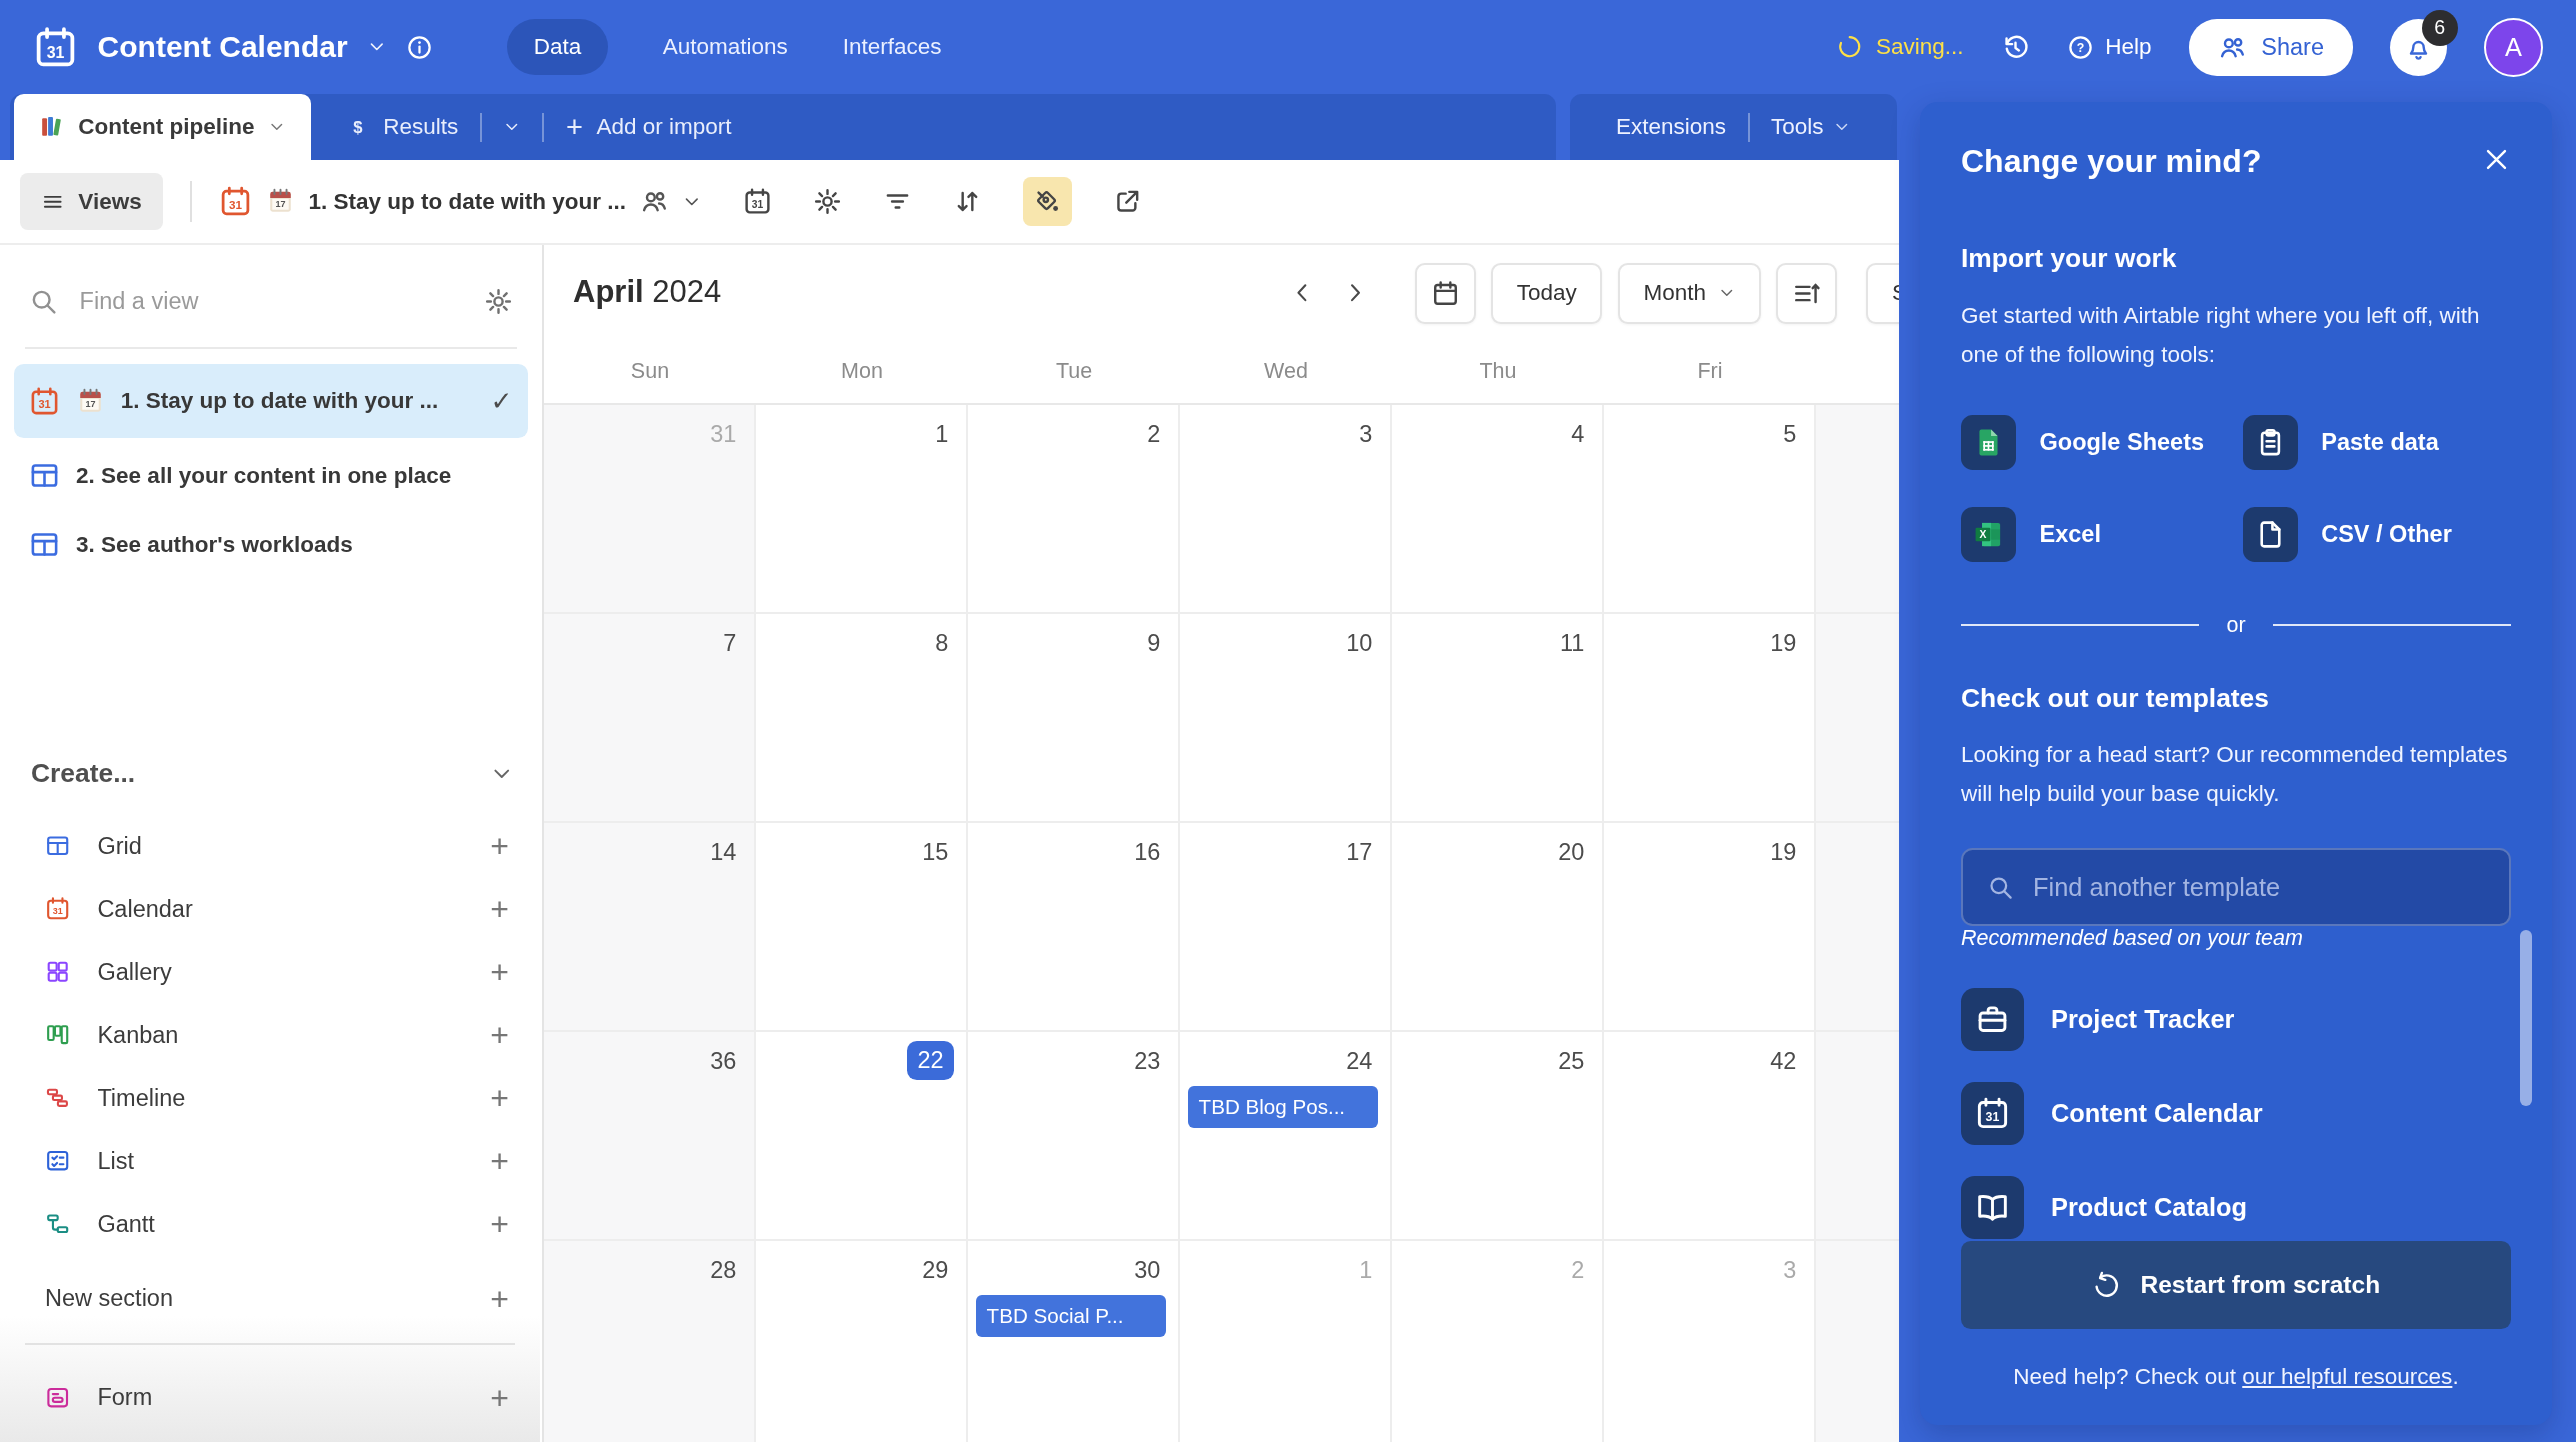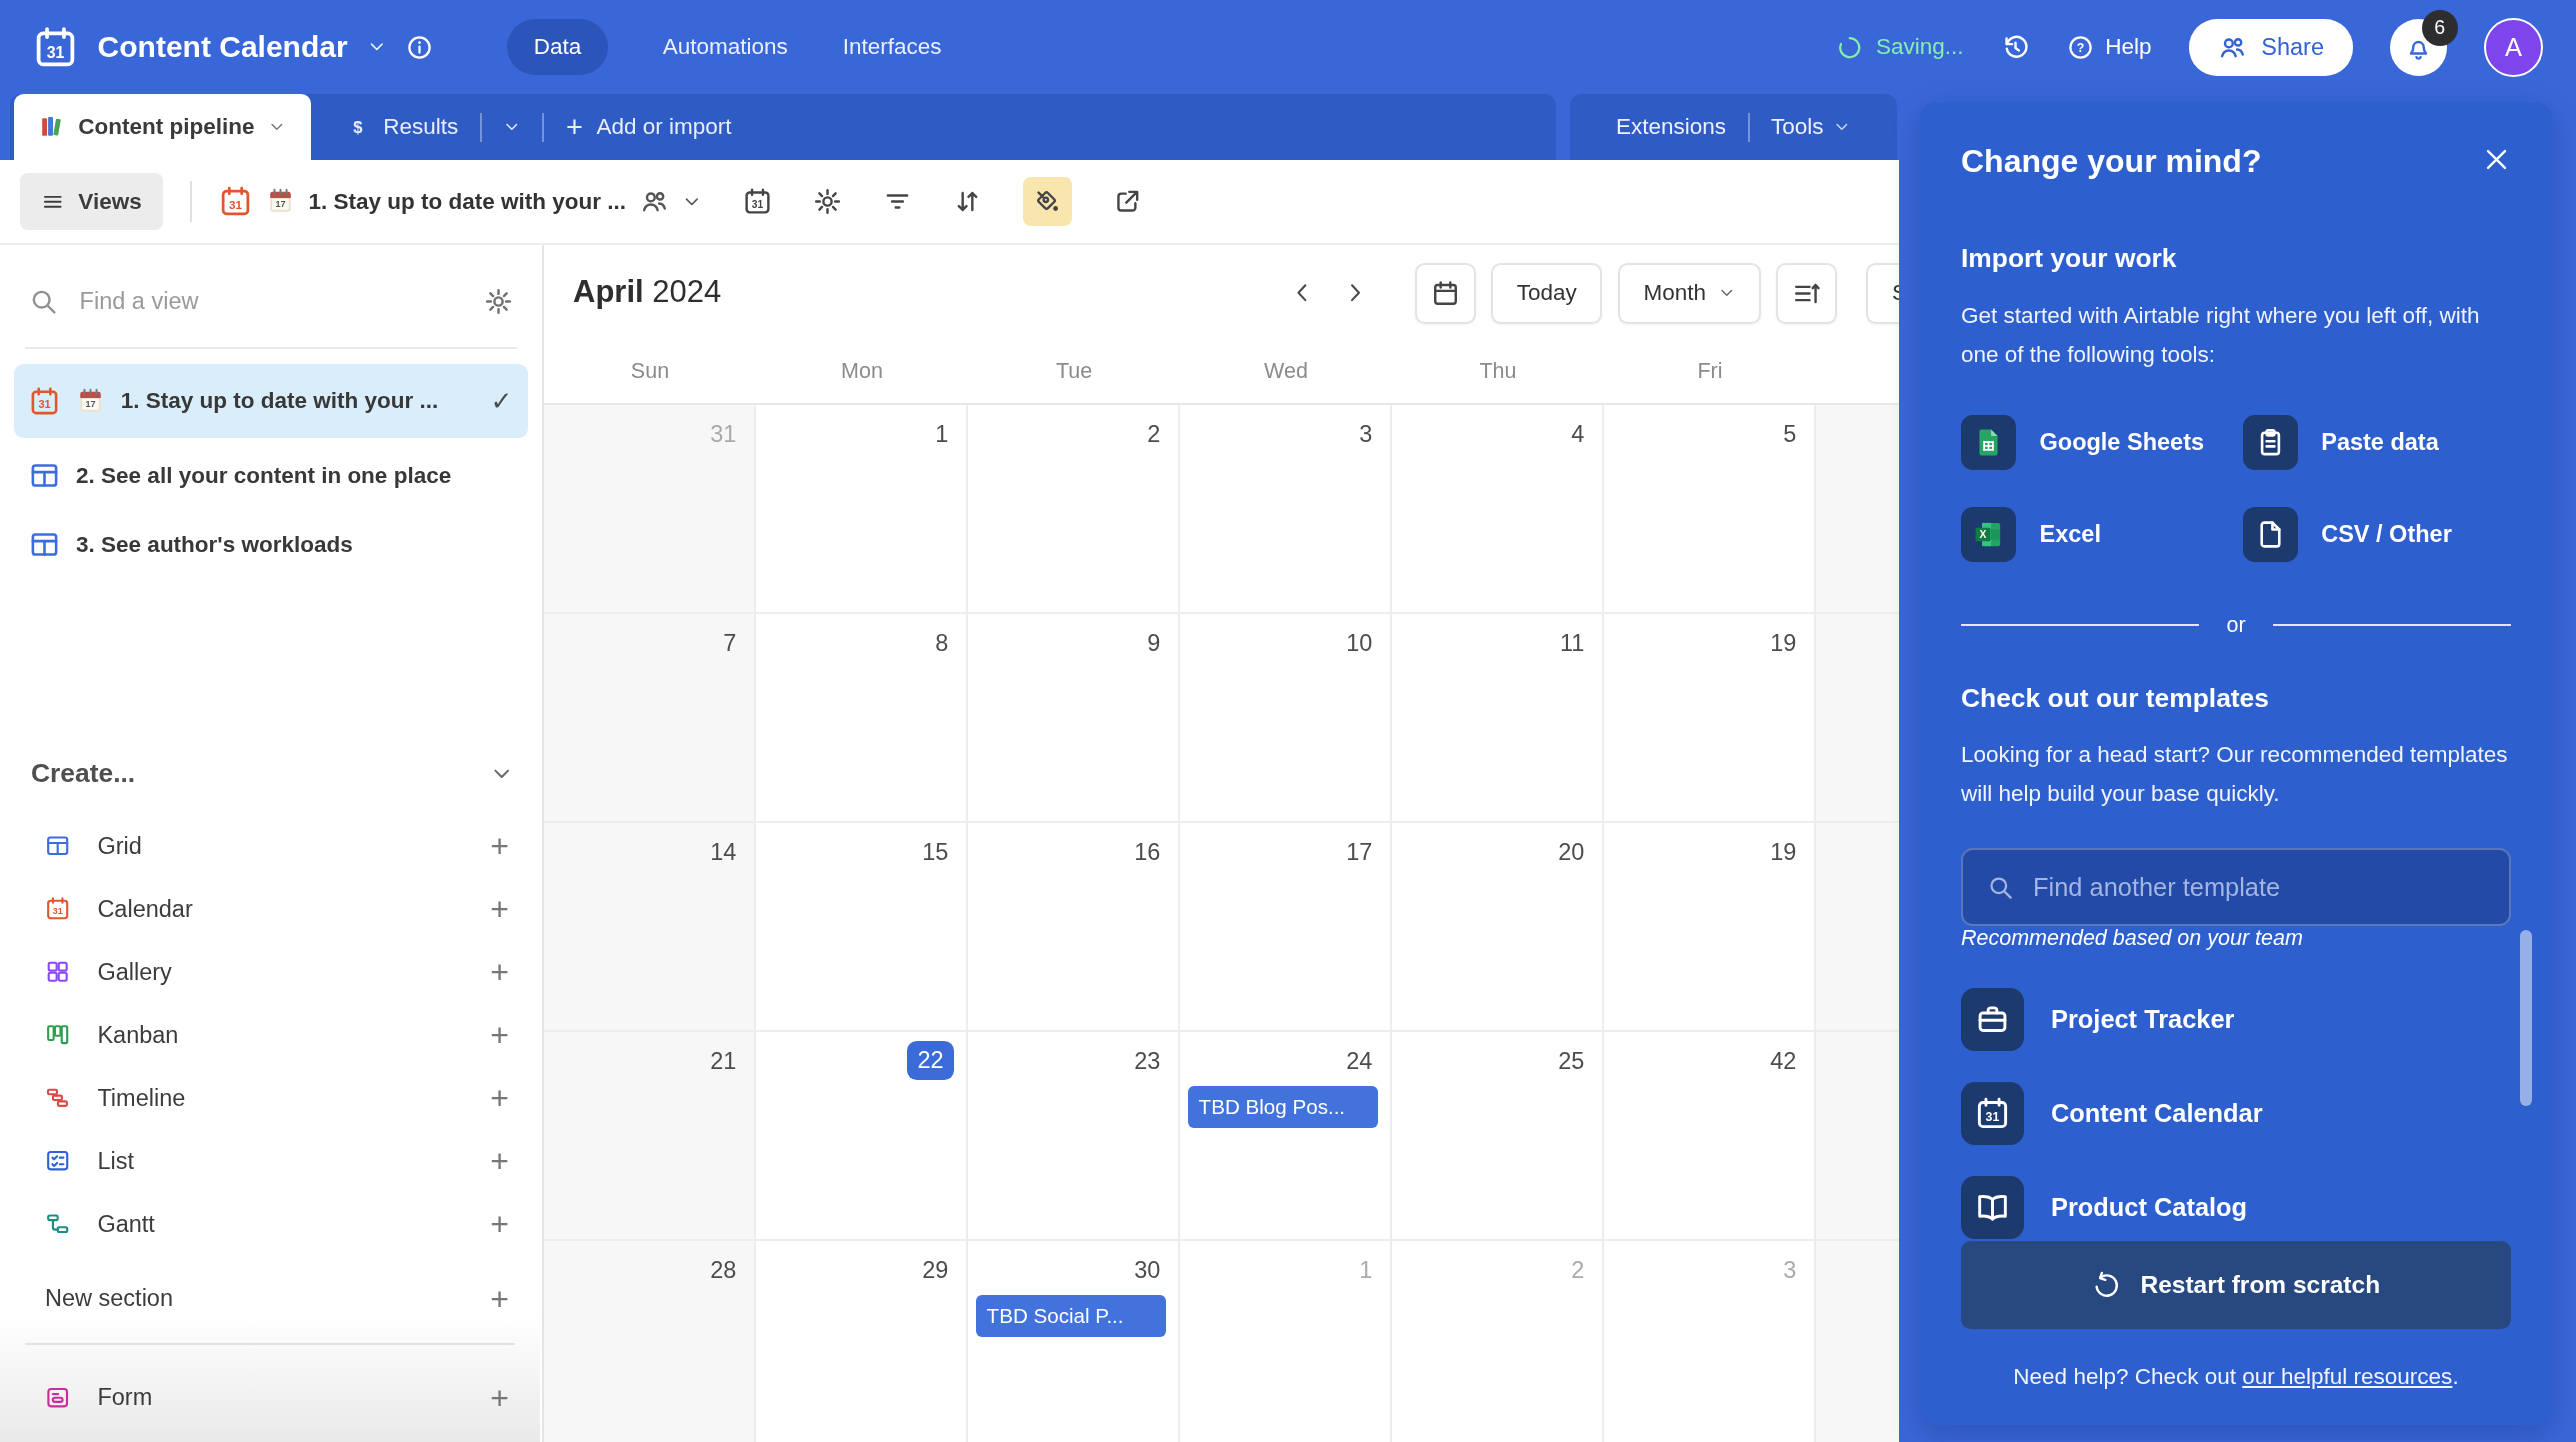--- a/index.html
+++ b/index.html
@@ -33,7 +33,7 @@
   .nav-tab{cursor:pointer;color:#ebf0ff;white-space:nowrap}
   .nav-tab.active{background:var(--pill);padding:14.7px 26.4px;border-radius:31px;color:#fff}
   .nav-right{margin-left:auto;display:flex;align-items:center;gap:37px}
-  .saving{display:flex;align-items:flex-end;gap:13.7px;color:#86efac;font-size:22.5px}
+  .saving{display:flex;align-items:flex-start;gap:13.7px;color:#fde047;font-size:22.5px}
   .nav-ic{color:#fff;cursor:pointer}
   .help{display:flex;align-items:center;gap:11.7px;font-size:22.5px;cursor:pointer}
   .share-btn{background:#fff;color:#3462d3;height:57px;border-radius:28px;display:flex;

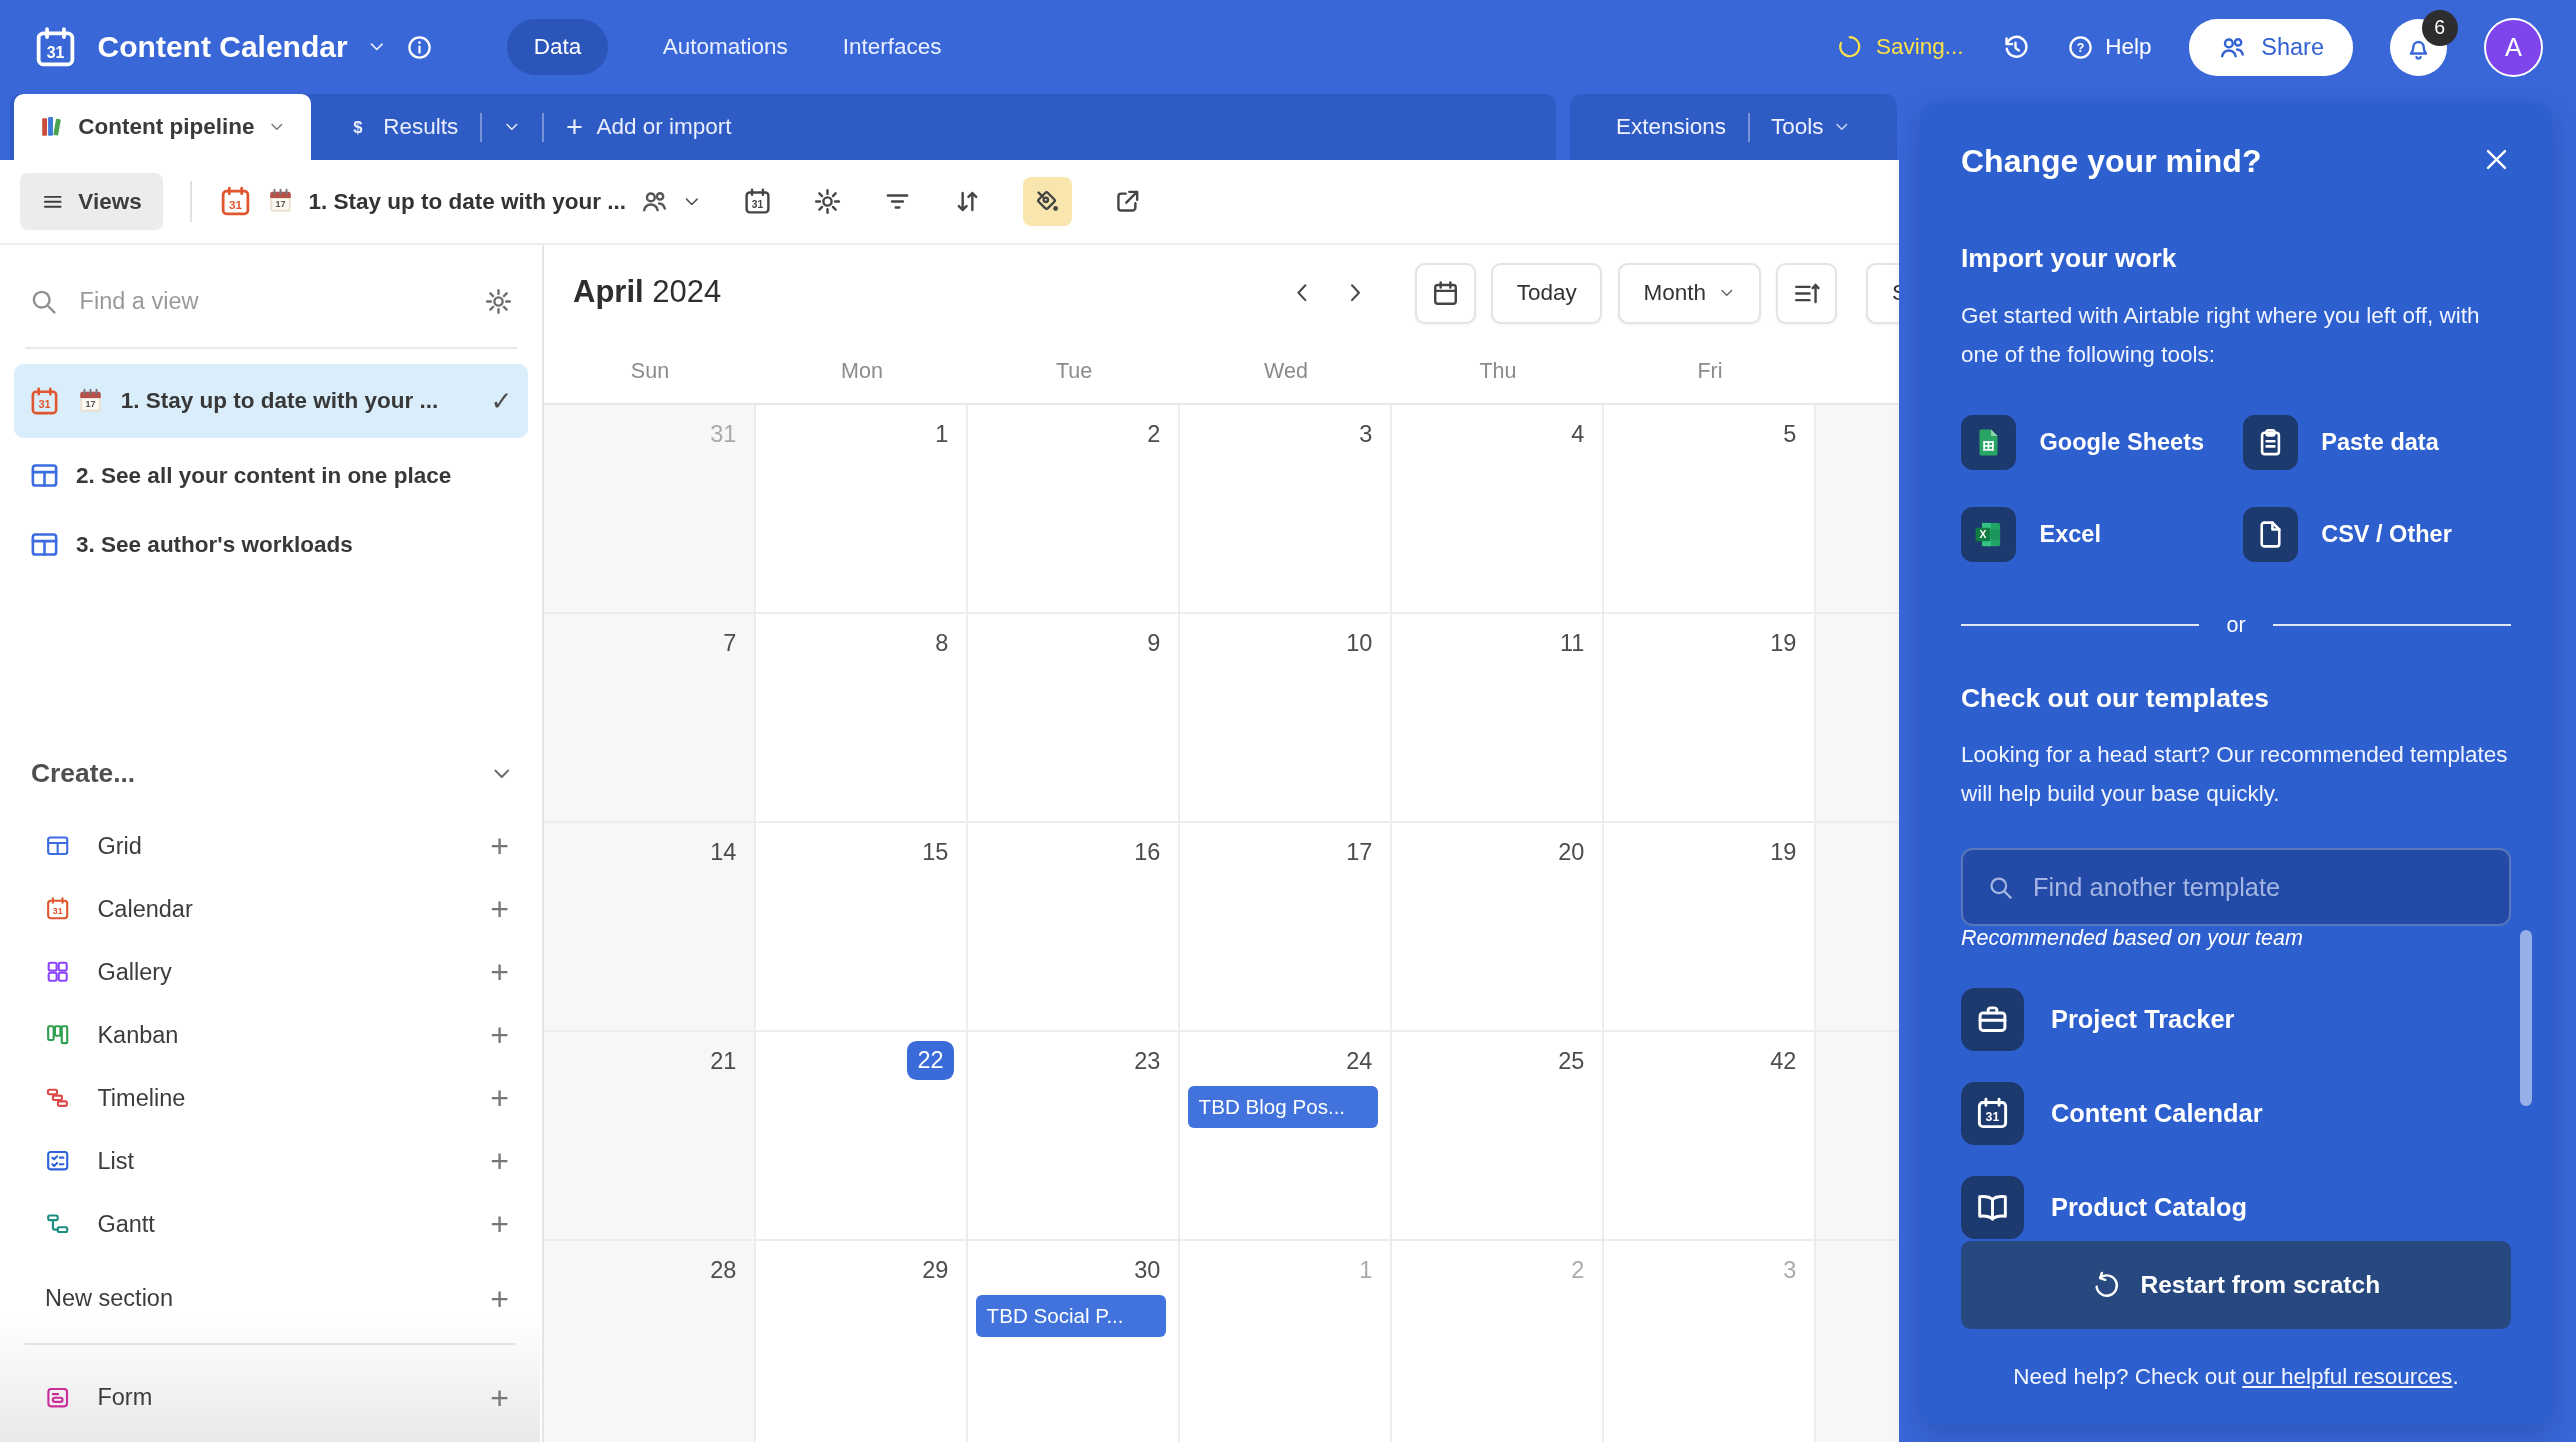--- a/index.html
+++ b/index.html
@@ -677,7 +677,7 @@
       </div>
       <div class="week">
         <div class="cell we">
-          <span class="daynum">21</span>
+          <span class="daynum">36</span>
         </div>
         <div class="cell">
           <span class="today-badge">22</span>

